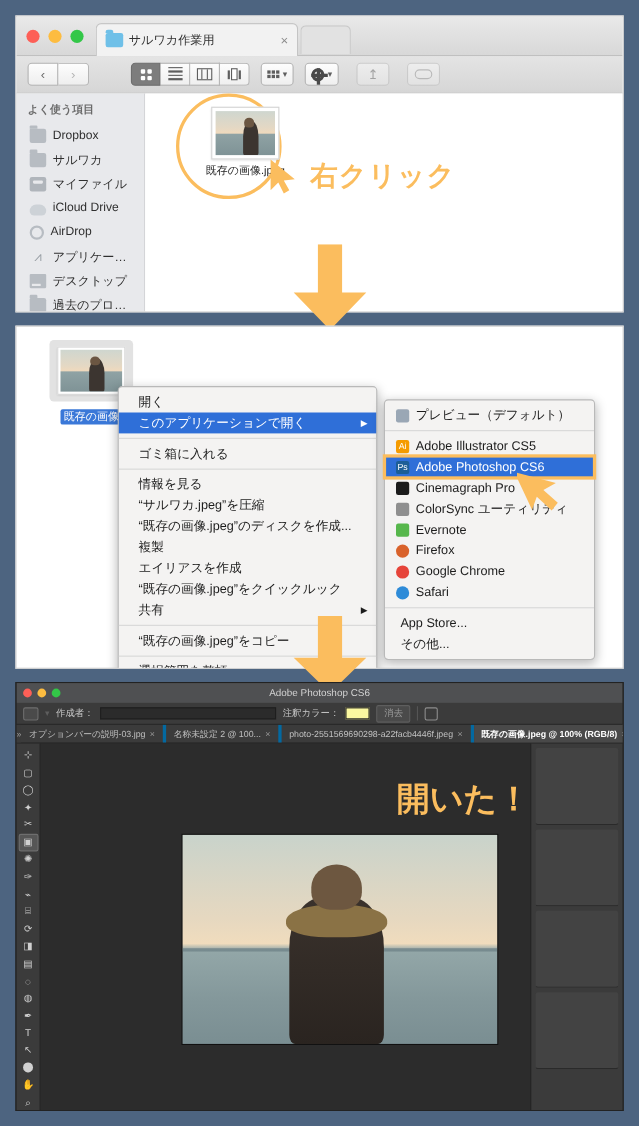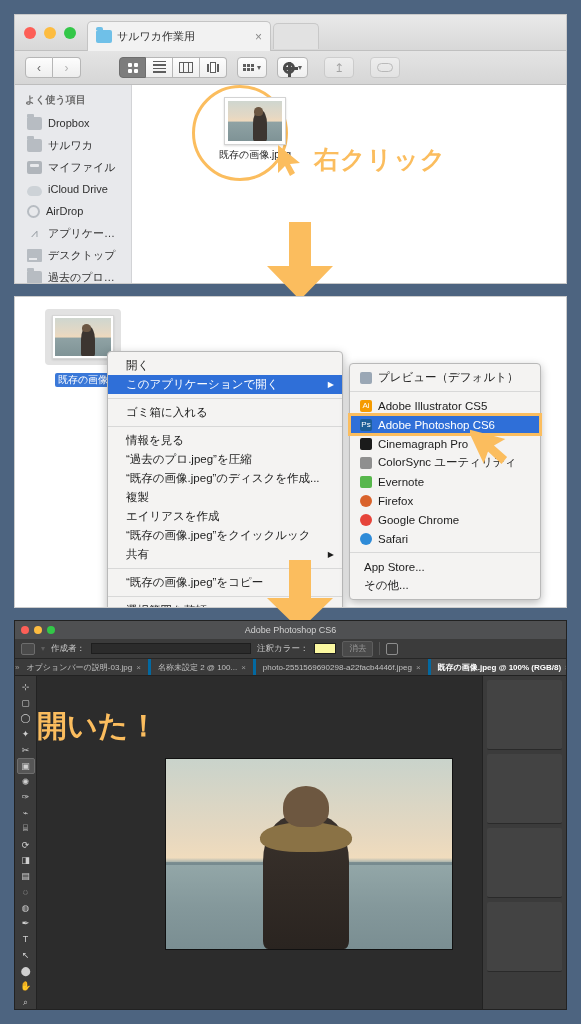--- a/index.html
+++ b/index.html
@@ -109,7 +109,7 @@
   .ico-share { font-size: 12px; color:#5e5e5e; }
   .ico-tag { width:16px;height:9px;border:1.5px solid #8e8e8e;border-radius:5px; }
 
-  .f-body { display: flex; height: 227px; gap: 32px; }
+  .f-body { display: flex; height: 227px; }
   .f-side {
     width: 117px; background: #e8e9ec; border-right: 1px solid #d2d3d6;
     padding: 8px 0 0 0;

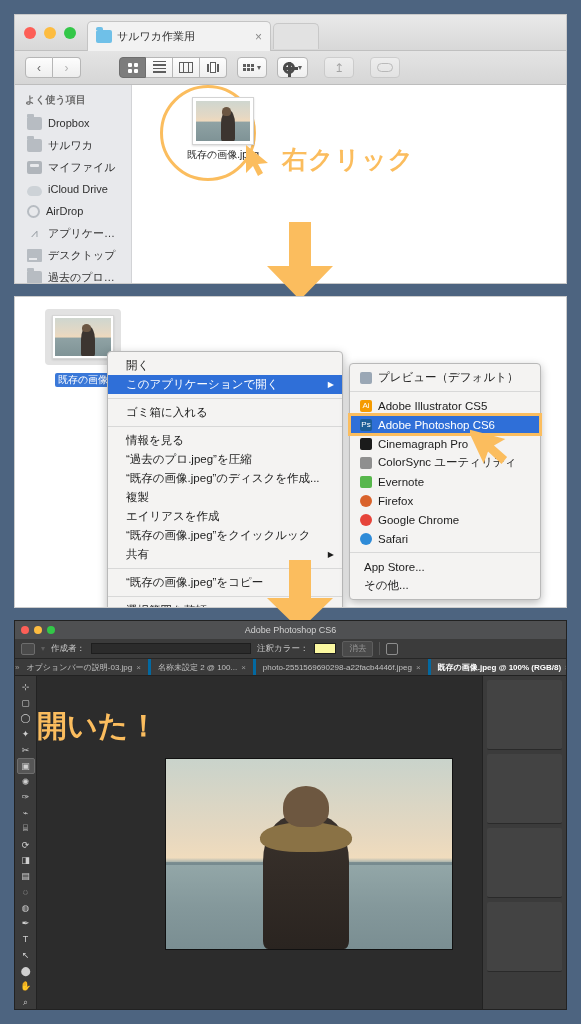--- a/index.html
+++ b/index.html
@@ -453,7 +453,7 @@
       <div class="ctx-item">ゴミ箱に入れる</div>
       <div class="ctx-sep"></div>
       <div class="ctx-item">情報を見る</div>
-      <div class="ctx-item">“過去のプロ.jpeg”を圧縮</div>
+      <div class="ctx-item">“サルワカ.jpeg”を圧縮</div>
       <div class="ctx-item">“既存の画像.jpeg”のディスクを作成...</div>
       <div class="ctx-item">複製</div>
       <div class="ctx-item">エイリアスを作成</div>

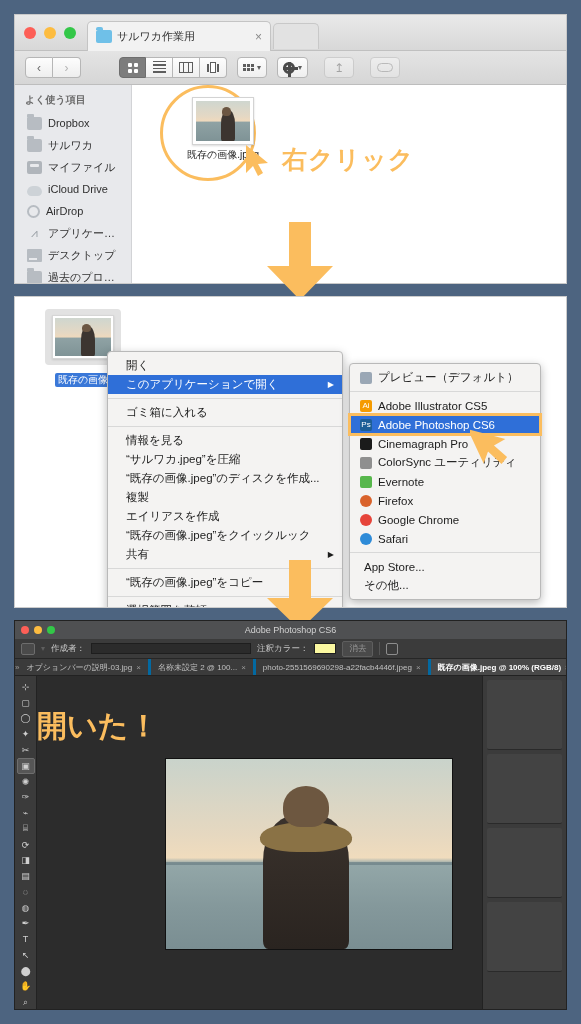--- a/index.html
+++ b/index.html
@@ -262,7 +262,7 @@
   .ps-canvas { flex:1; background:#2c2c2c; position:relative; display:flex;
                align-items:flex-start; justify-content:center; }
   .ps-heading {
-    position:absolute; top:30px; left:0; right:0; text-align:left;
+    position:absolute; top:30px; left:0; right:0; text-align:right;
     font-size: 30px; font-weight:bold; color:#fbbd5e;
   }
   .ps-image {

